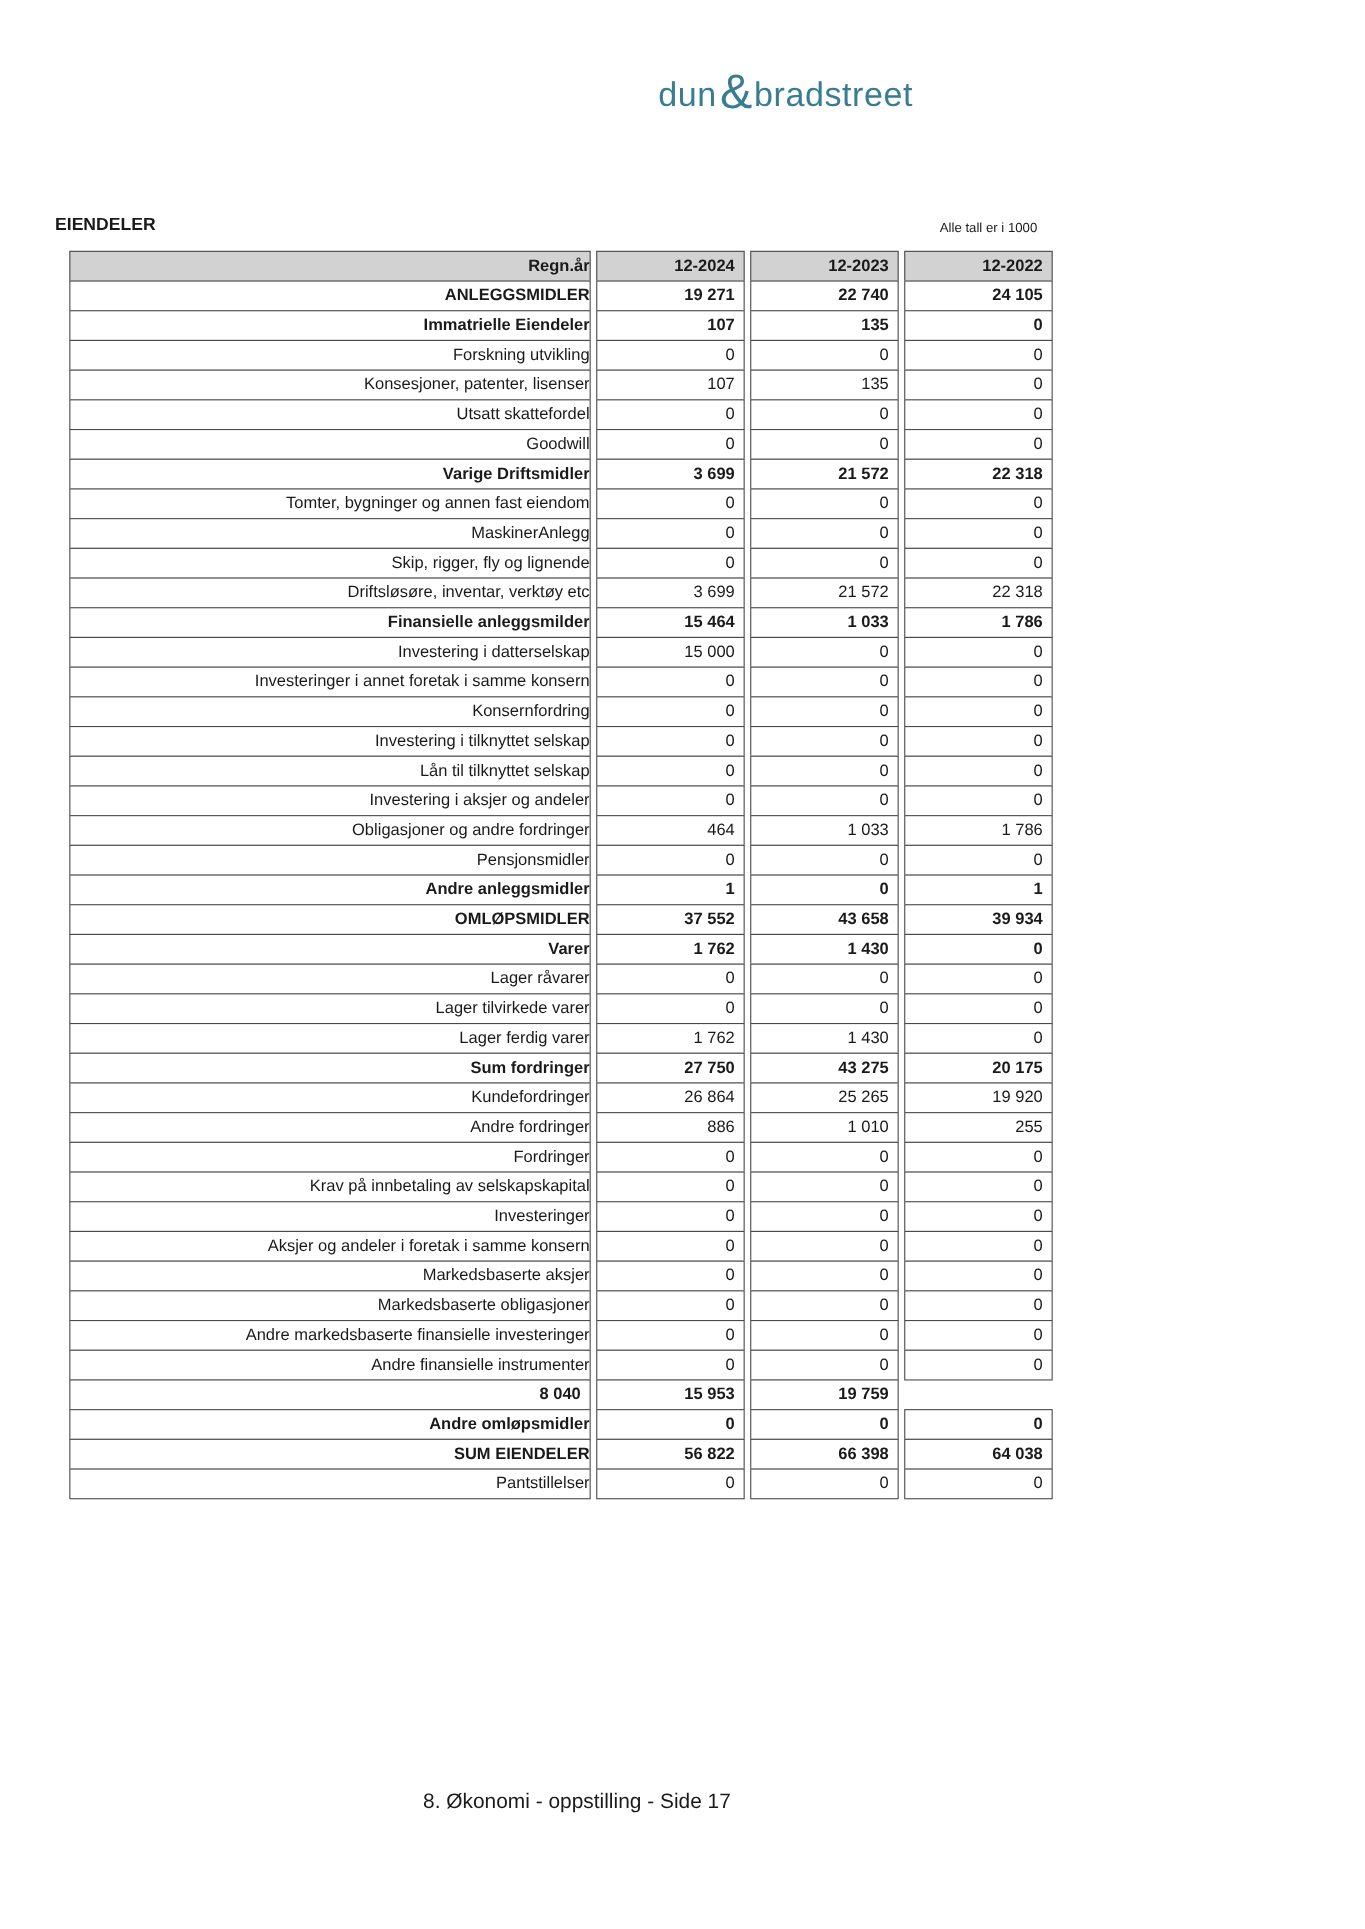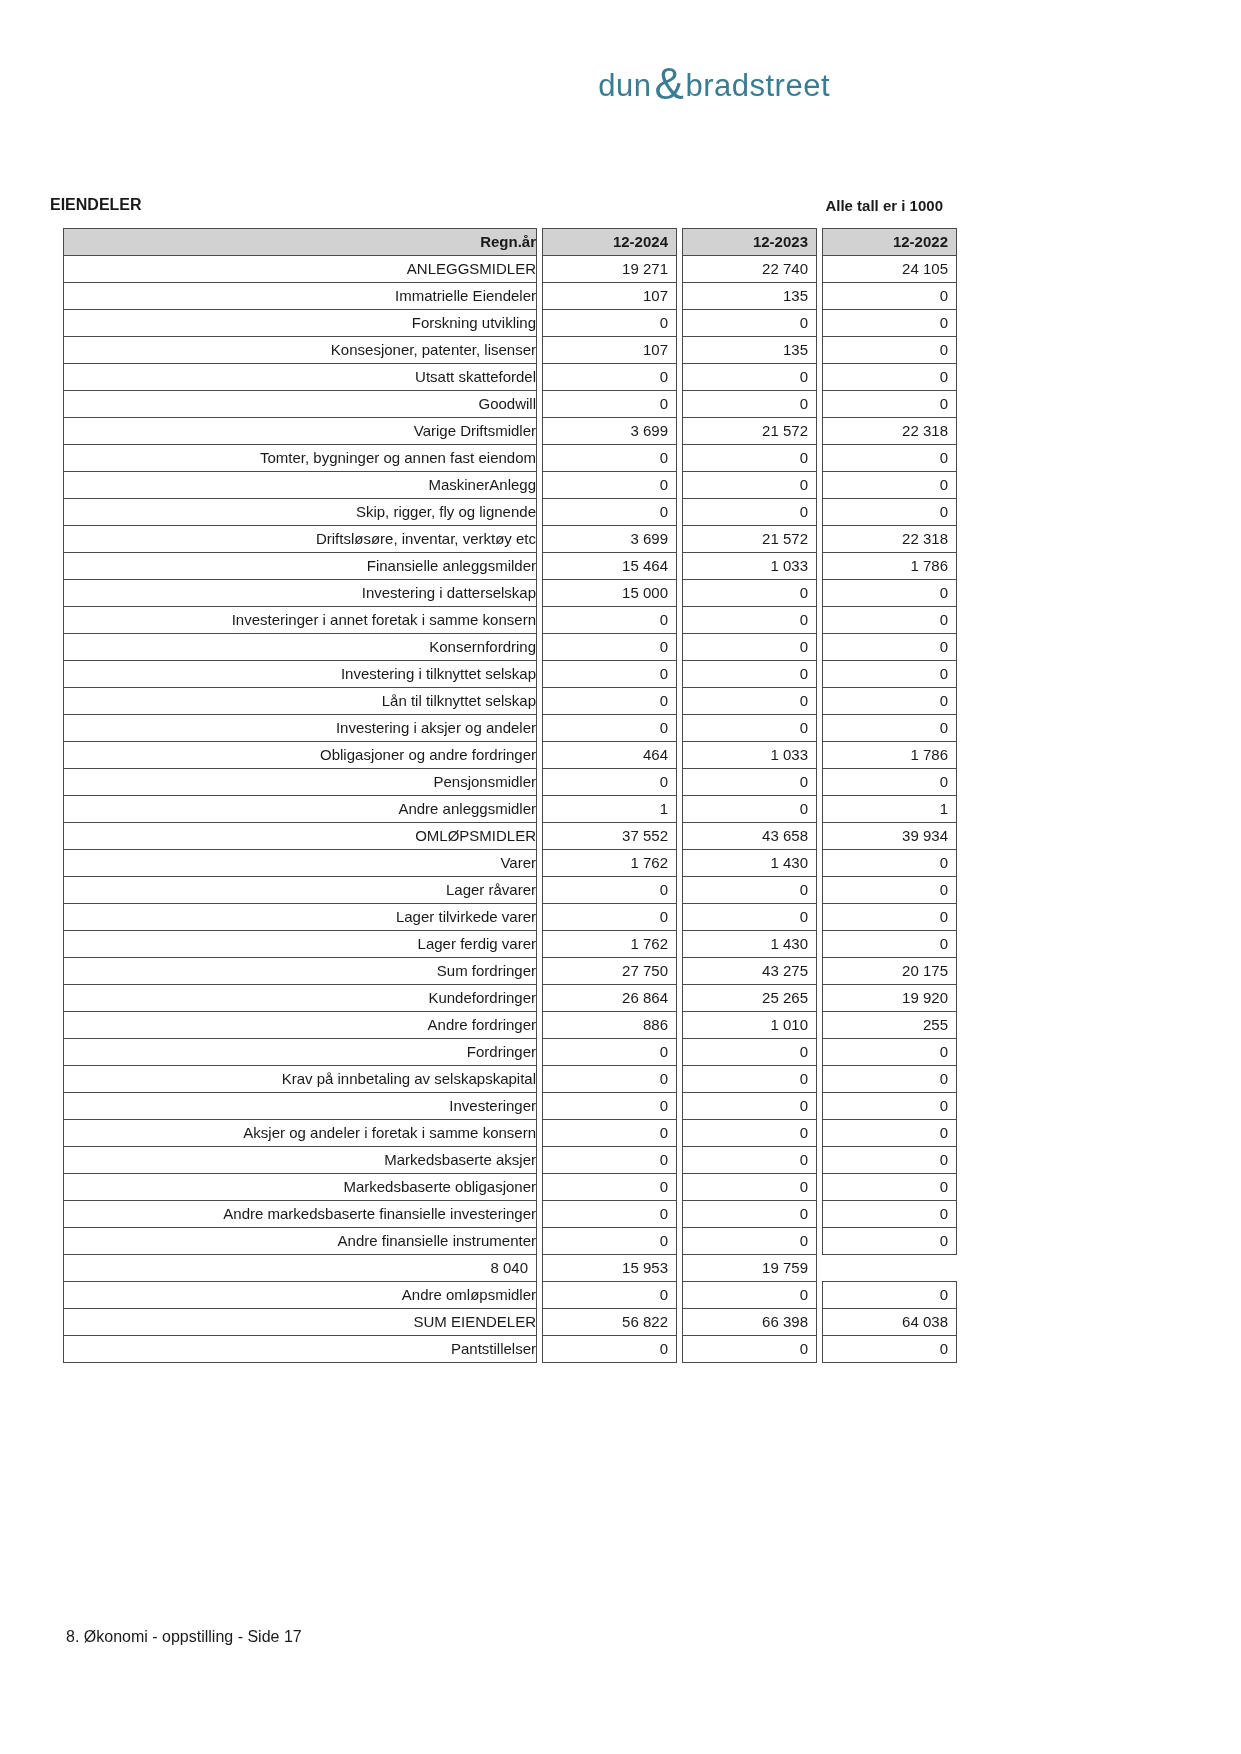--- a/index.html
+++ b/index.html
@@ -42,7 +42,7 @@
     align-items: flex-end;
   }
   .titlebar .title { font-size: 16px; font-weight: 700; }
-  .titlebar .note  { font-size: 15px; font-weight: 700; }
+  .titlebar .note  { font-size: 12px; font-weight: 400; }
   .table {
     position: absolute;
     left: 63px;

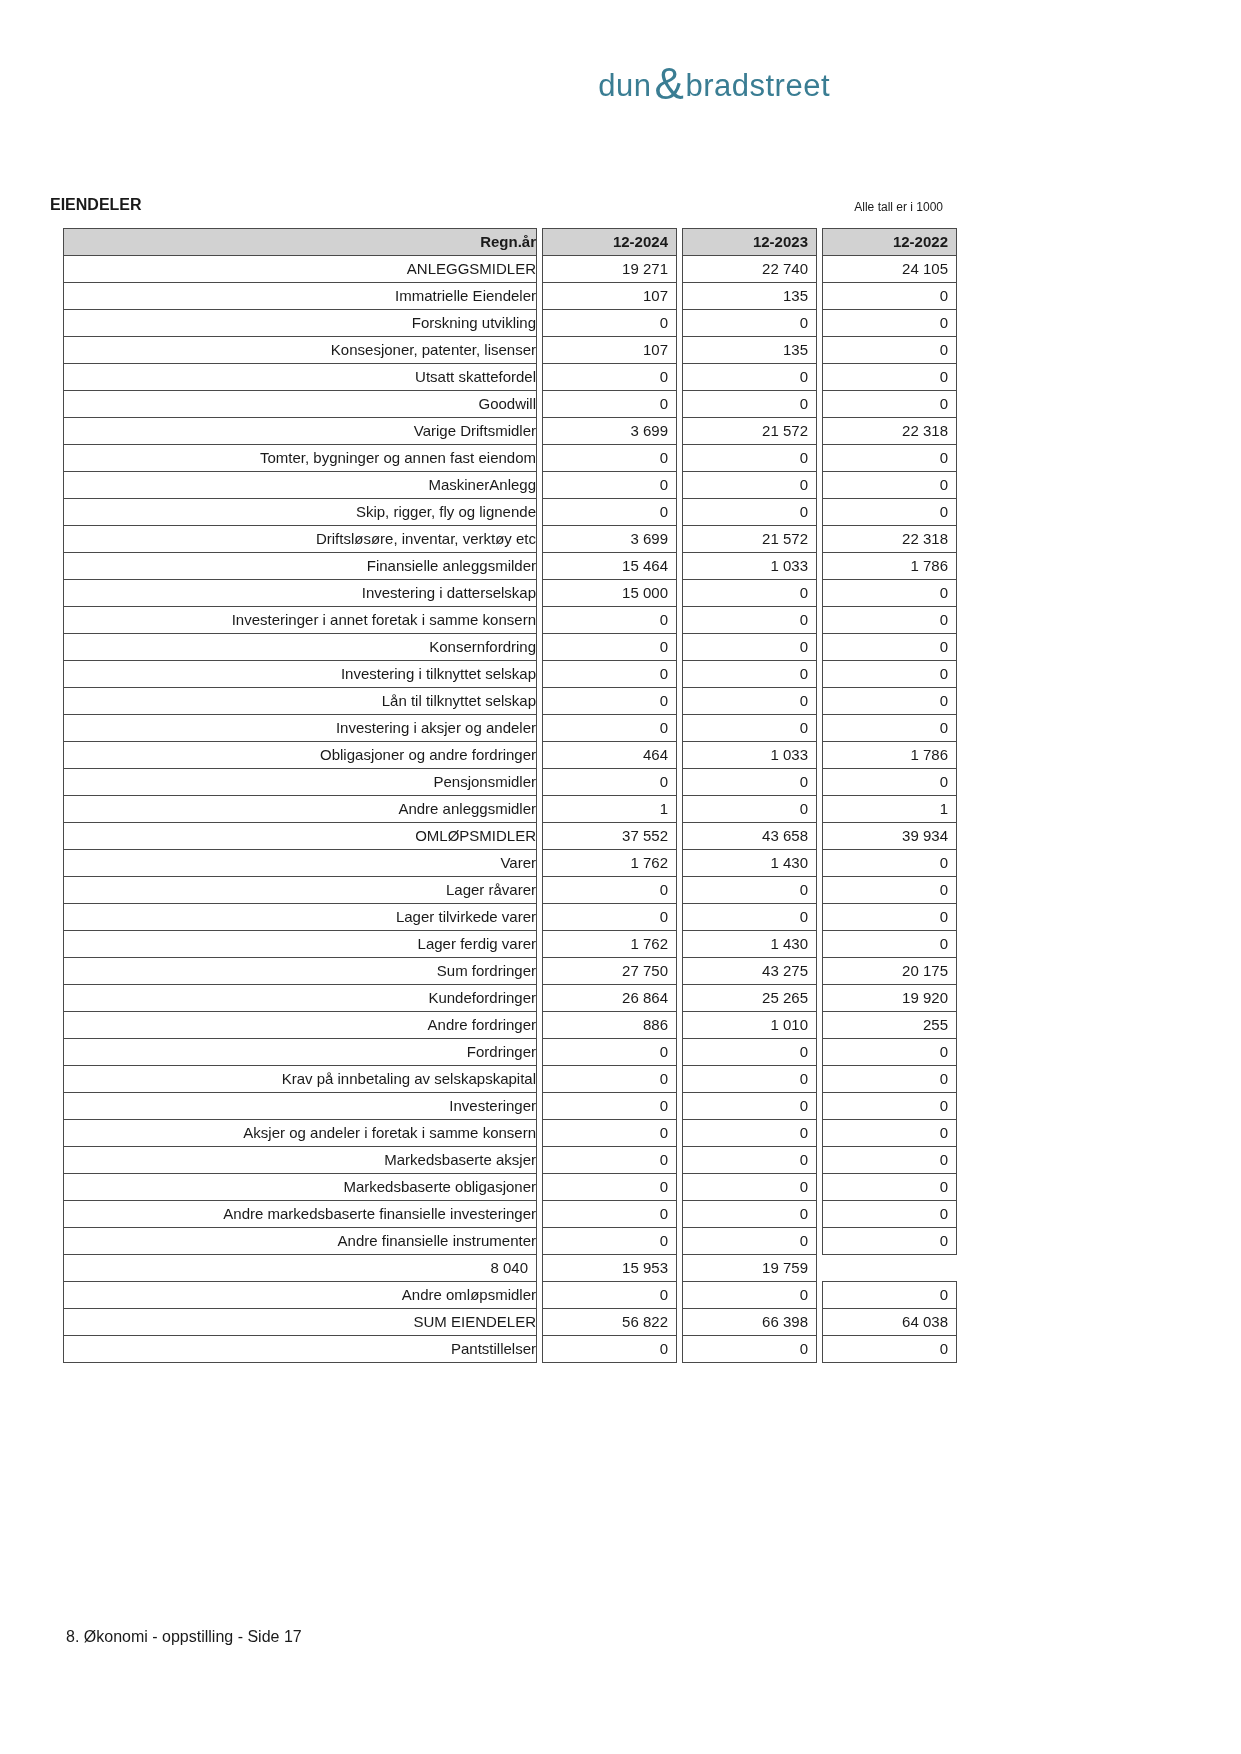--- a/index.html
+++ b/index.html
@@ -67,7 +67,7 @@
   .cell.label { padding-left: 7px; text-align: right; }
   .cell.num   { padding-right: 8px; text-align: right; }
   .thead .cell { background: #d2d2d2; font-weight: 700; }
-  .trow.bold .cell { font-weight: 400; }
+  .trow.bold .cell { font-weight: 700; }
   .footer {
     position: absolute;
     left: 66px;

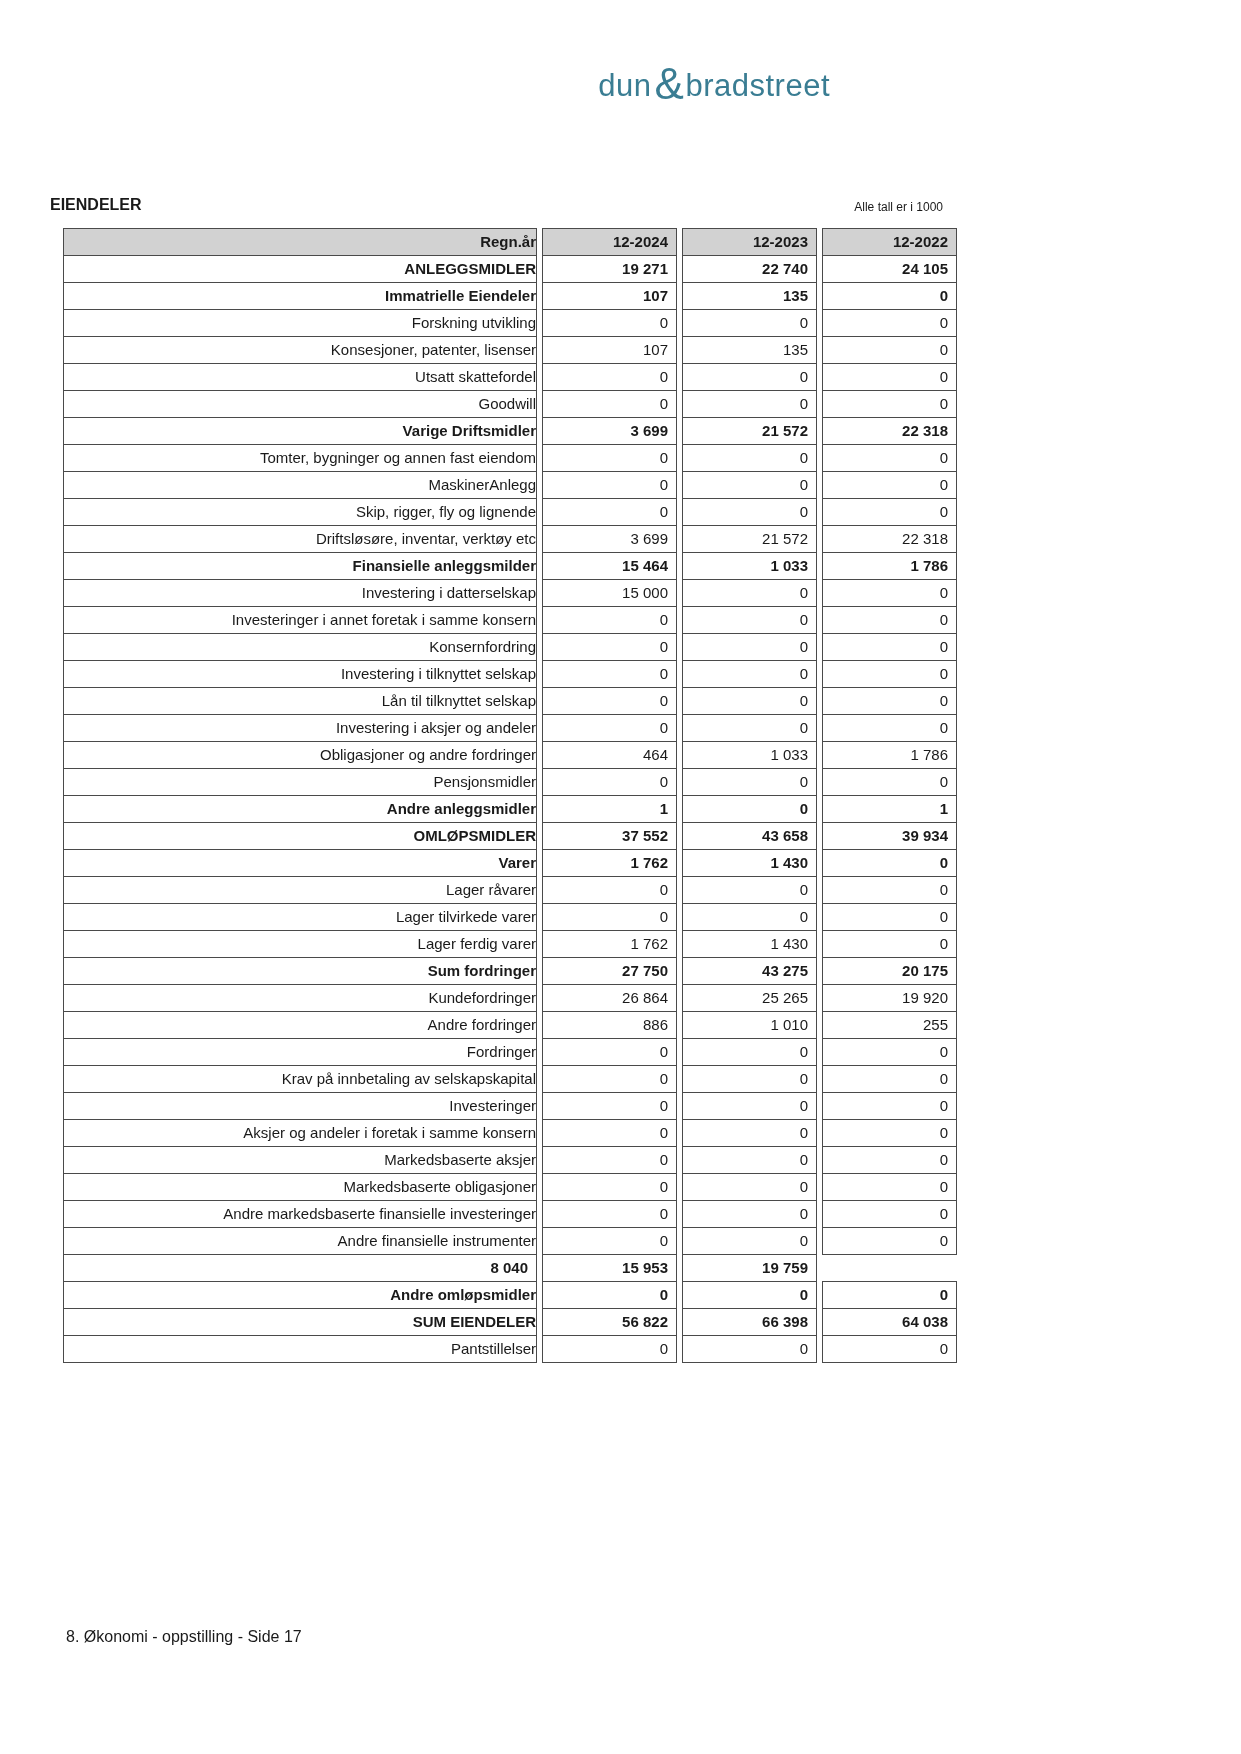--- a/index.html
+++ b/index.html
@@ -70,11 +70,11 @@
   .trow.bold .cell { font-weight: 700; }
   .footer {
     position: absolute;
-    left: 66px;
+    left: 78px;
     top: 1628px;
     width: 893px;
-    text-align: left;
-    font-size: 16px;
+    text-align: center;
+    font-size: 19px;
     color: #1a1a1a;
   }
 </style>

